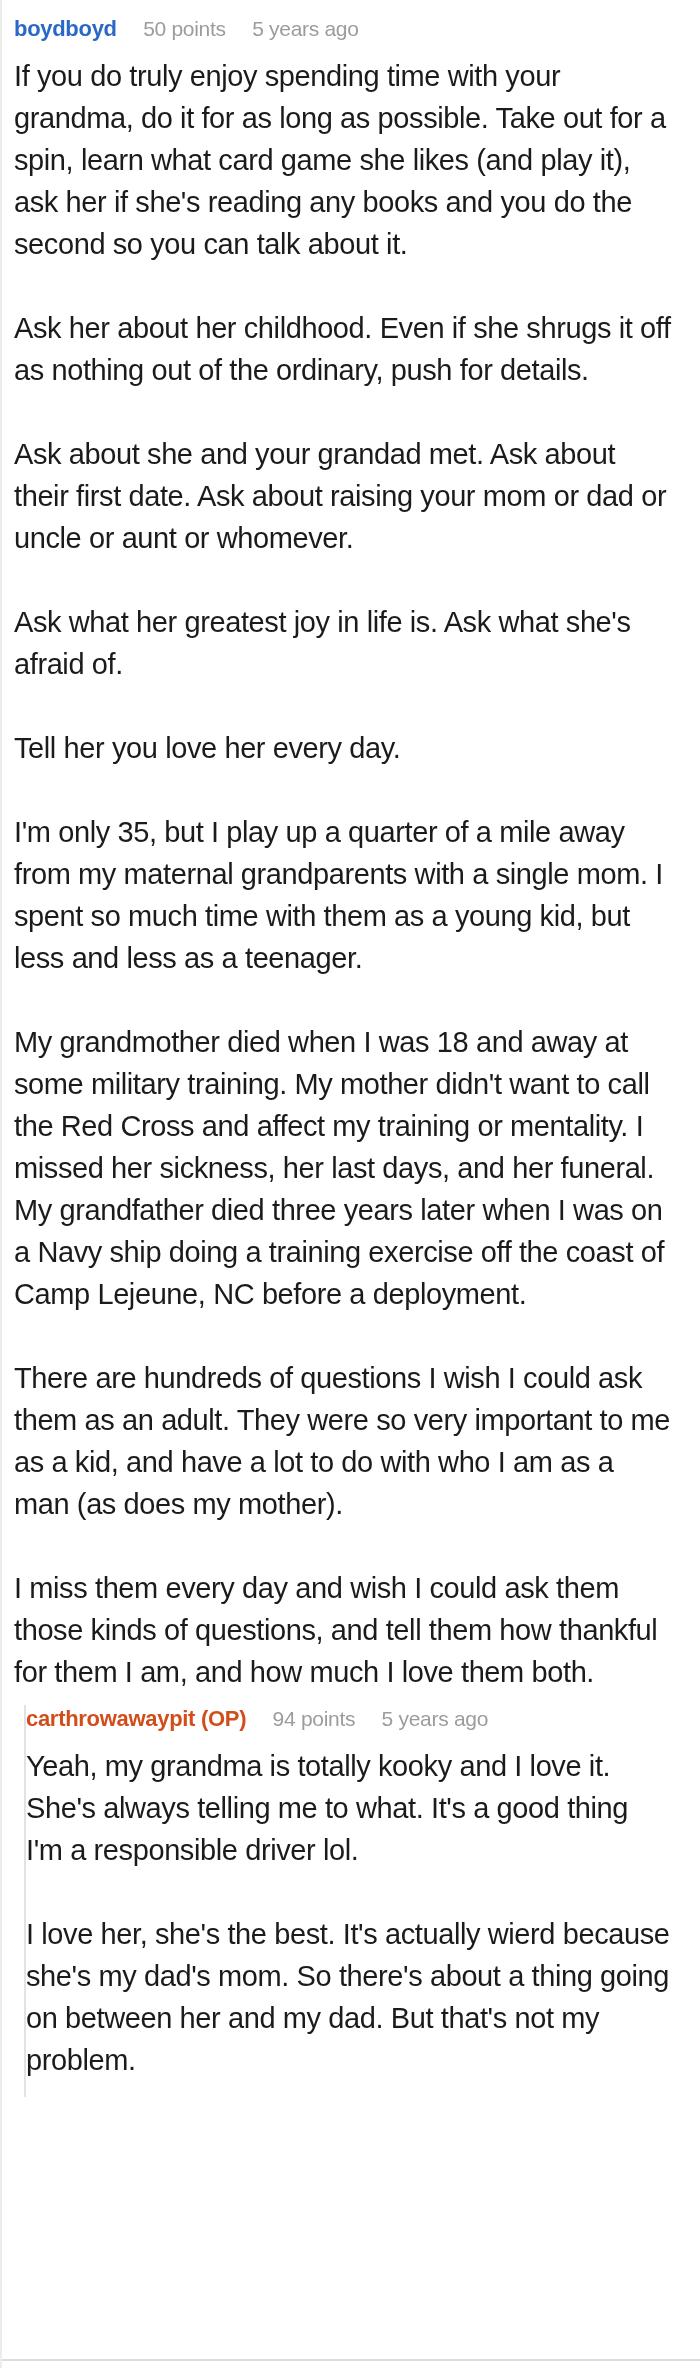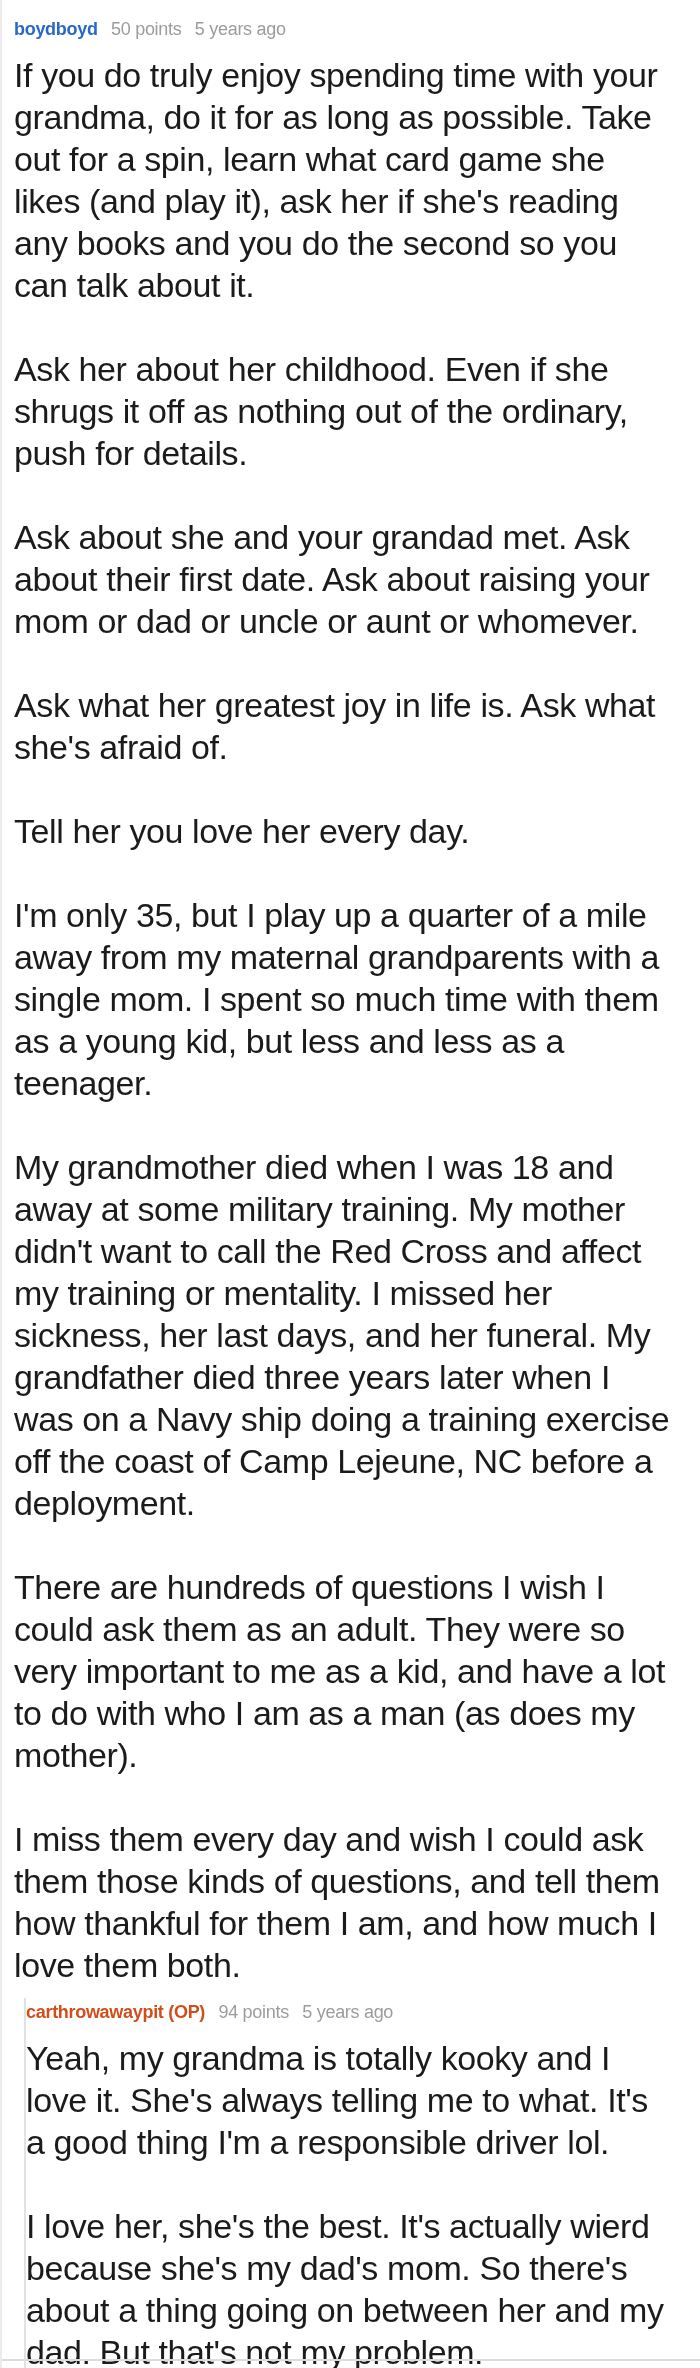--- a/index.html
+++ b/index.html
@@ -23,7 +23,7 @@
   }
 
   .username {
-    font-size: 18px;
+    font-size: 22px;
     font-weight: 700;
     text-decoration: none;
     cursor: pointer;

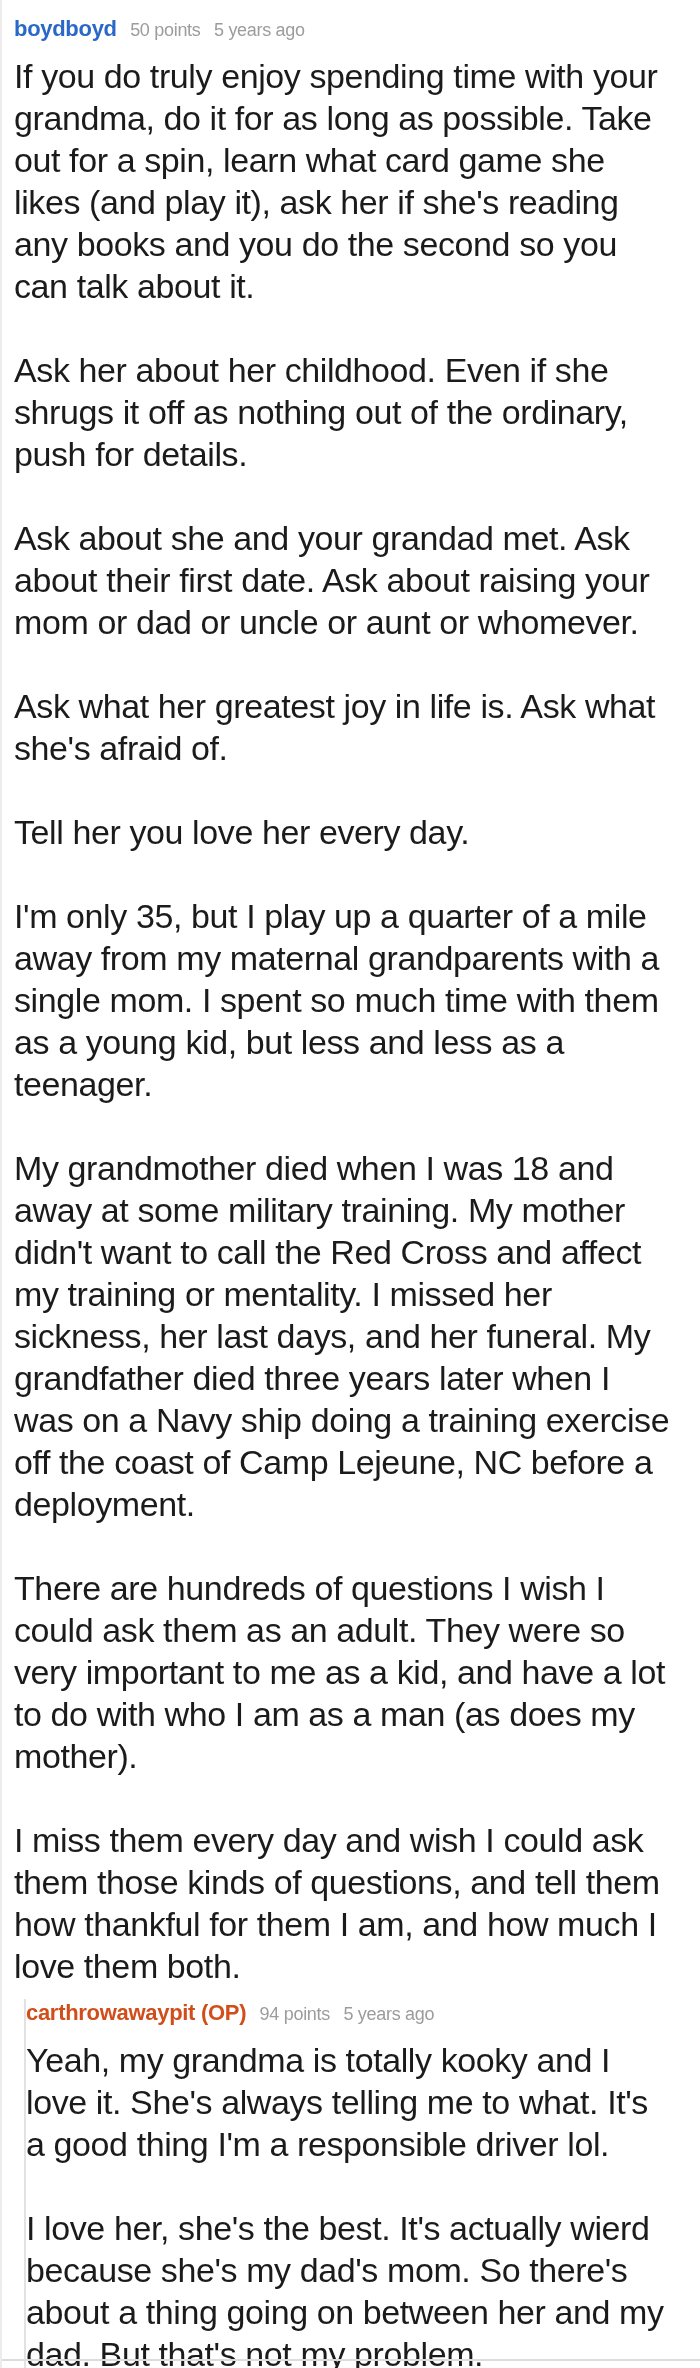--- a/index.html
+++ b/index.html
@@ -33,9 +33,9 @@
   .username.orange { color: #d14e1b; }
 
   .meta {
-    font-size: 18px;
+    font-size: 21px;
     color: #9c9c9c;
-    margin-left: 9px;
+    margin-left: 22px;
     letter-spacing: -0.3px;
     text-align: center;
   }

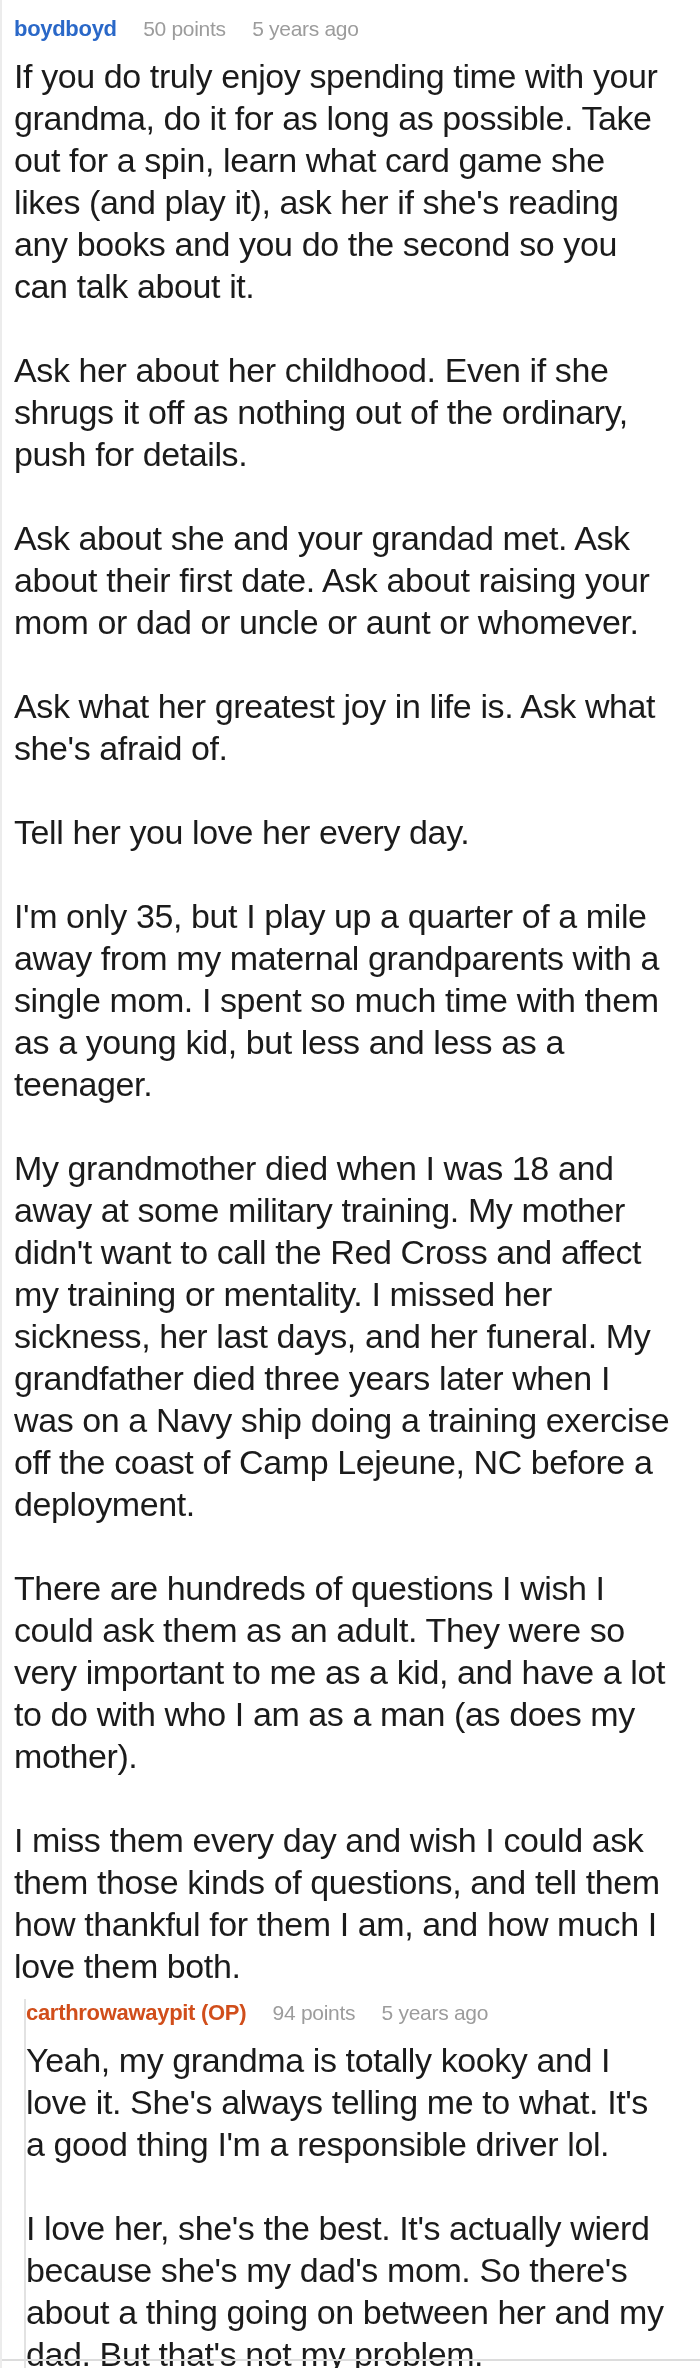--- a/index.html
+++ b/index.html
@@ -41,7 +41,7 @@
   }
 
   .c-body p {
-    font-size: 34px;
+    font-size: 29px;
     line-height: 42px;
     color: #1b1b1b;
     letter-spacing: -0.4px;

